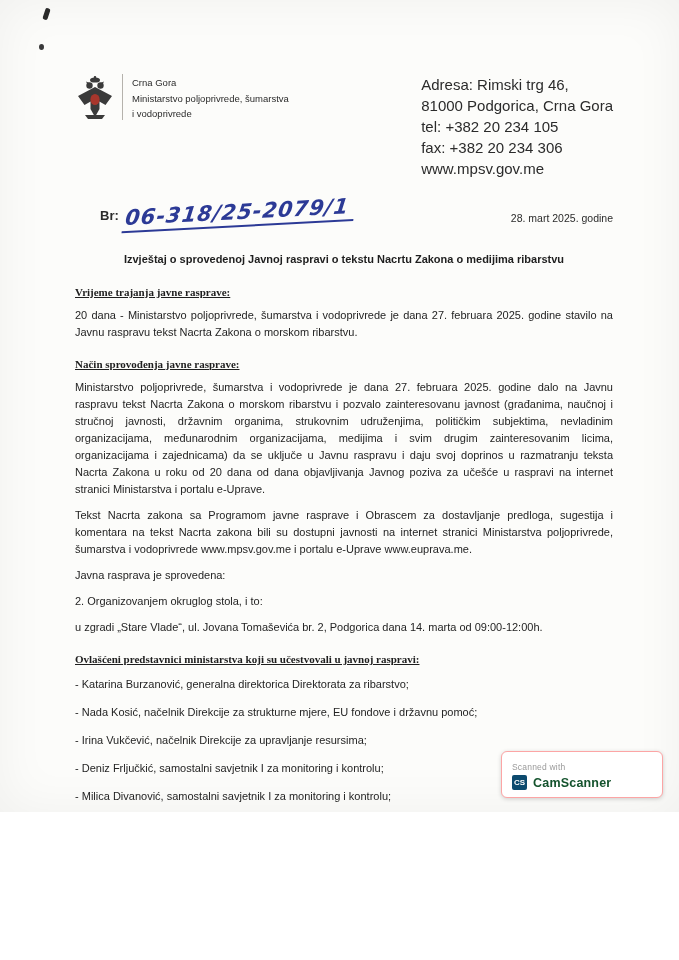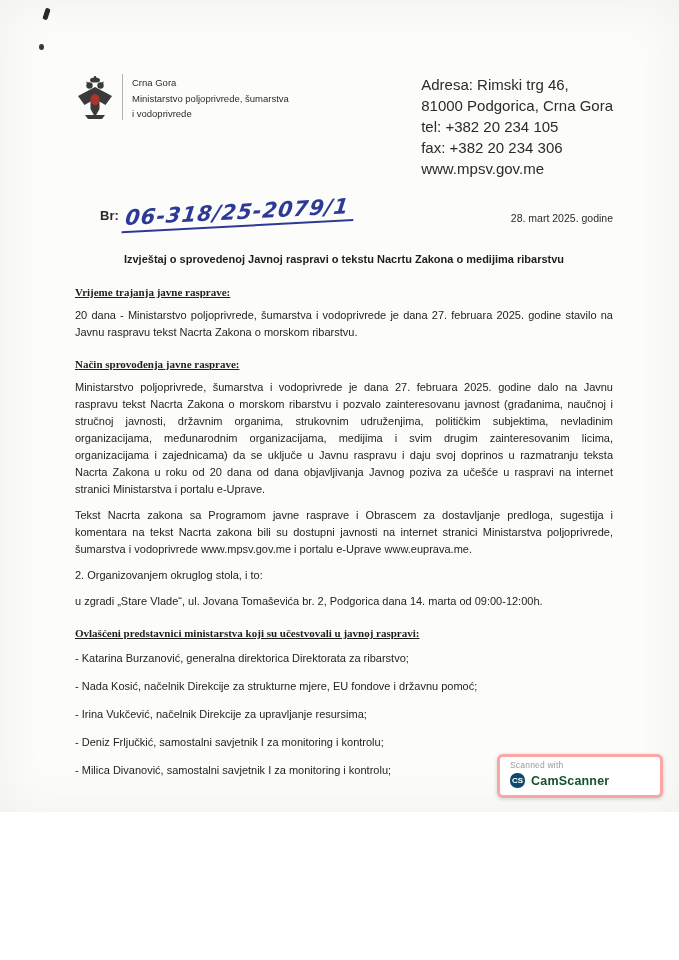--- a/index.html
+++ b/index.html
@@ -128,6 +128,7 @@
     <div class="heading">Način sprovođenja javne rasprave:</div>
     <p class="para">Ministarstvo poljoprivrede, šumarstva i vodoprivrede je dana 27. februara 2025. godine dalo na Javnu raspravu tekst Nacrta Zakona o morskom ribarstvu i pozvalo zainteresovanu javnost (građanima, naučnoj i stručnoj javnosti, državnim organima, strukovnim udruženjima, političkim subjektima, nevladinim organizacijama, međunarodnim organizacijama, medijima i svim drugim zainteresovanim licima, organizacijama i zajednicama) da se uključe u Javnu raspravu i daju svoj doprinos u razmatranju teksta Nacrta Zakona u roku od 20 dana od dana objavljivanja Javnog poziva za učešće u raspravi na internet stranici Ministarstva i portalu e-Uprave.</p>
     <p class="para">Tekst Nacrta zakona sa Programom javne rasprave i Obrascem za dostavljanje predloga, sugestija i komentara na tekst Nacrta zakona bili su dostupni javnosti na internet stranici Ministarstva poljoprivrede, šumarstva i vodoprivrede www.mpsv.gov.me i portalu e-Uprave www.euprava.me.</p>
+    <p class="para para-left">Javna rasprava je sprovedena:</p>
     <p class="para para-left">2. Organizovanjem okruglog stola, i to:</p>
     <p class="para">u zgradi „Stare Vlade“, ul. Jovana Tomaševića br. 2, Podgorica dana 14. marta od 09:00-12:00h.</p>
 

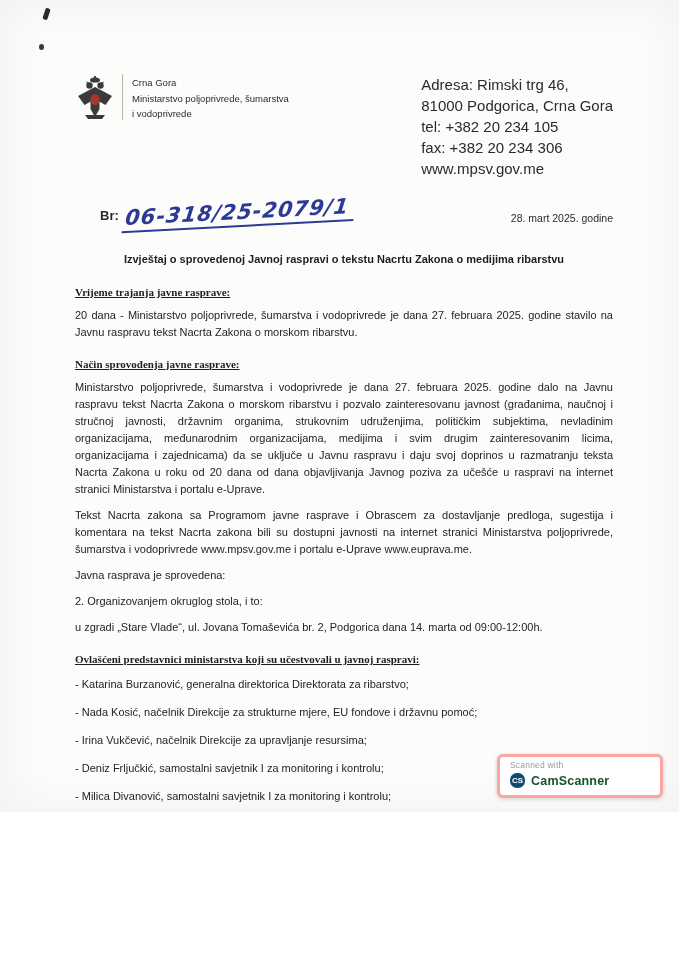--- a/index.html
+++ b/index.html
@@ -57,9 +57,9 @@
   
   .cs-badge{
     position:absolute;right:16px;bottom:14px;
-    width:140px;background:#ffffff;border:3px solid #fca5a5;border-radius:6px;
+    width:140px;background:#ffffff;border:1px solid #fca5a5;border-radius:6px;
     box-shadow:0 1px 4px rgba(0,0,0,0.18);
-    padding:3px 10px 7px;
+    padding:10px 10px 7px;
   }
   .cs-line1{font-size:8.5px;color:#9a9a9a;margin-bottom:3px;letter-spacing:.2px;}
   .cs-line2{display:flex;align-items:center;}

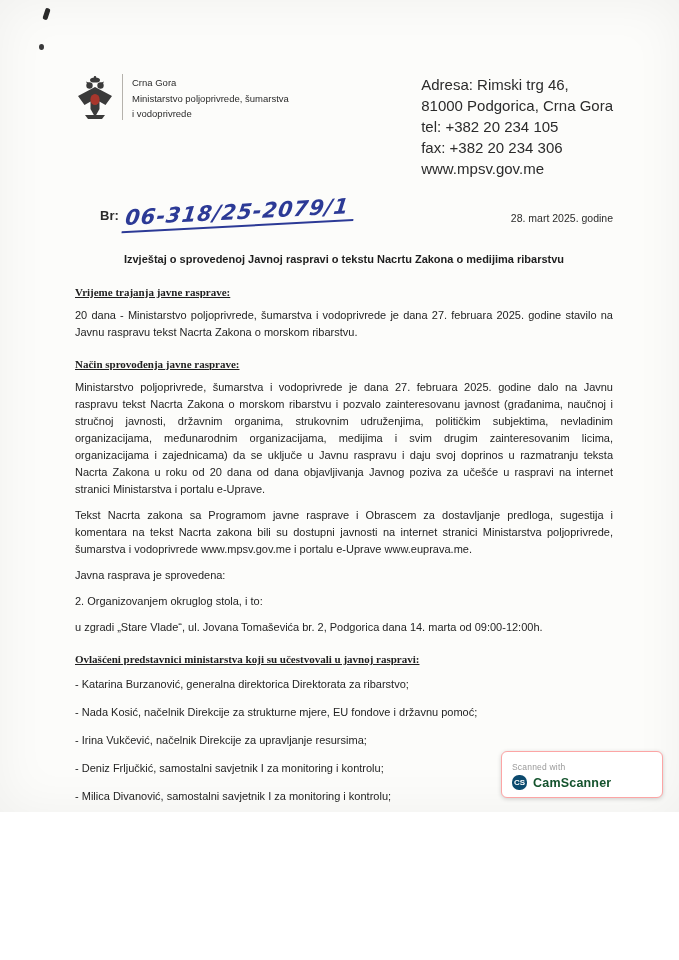--- a/index.html
+++ b/index.html
@@ -64,7 +64,7 @@
   .cs-line1{font-size:8.5px;color:#9a9a9a;margin-bottom:3px;letter-spacing:.2px;}
   .cs-line2{display:flex;align-items:center;}
   .cs-logo{
-    width:15px;height:15px;background:#0c4a6e;color:#fff;border-radius:7px;
+    width:15px;height:15px;background:#0c4a6e;color:#fff;border-radius:2px;
     font-size:8px;font-weight:bold;display:flex;align-items:center;justify-content:center;
     margin-right:6px;flex:0 0 auto;
   }

